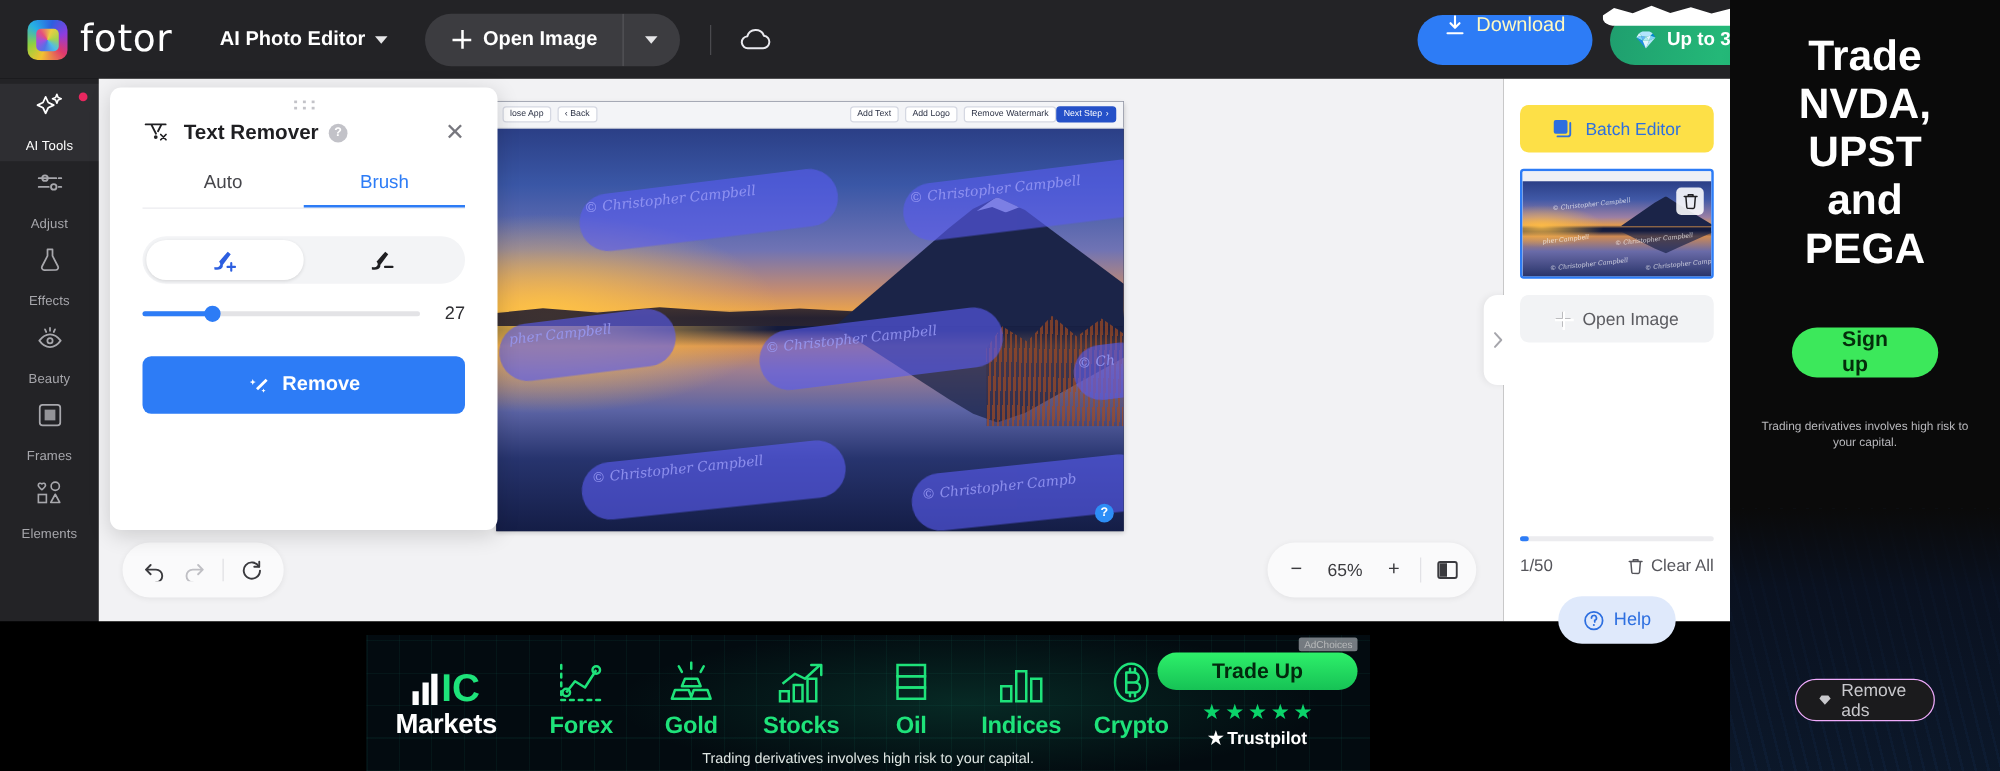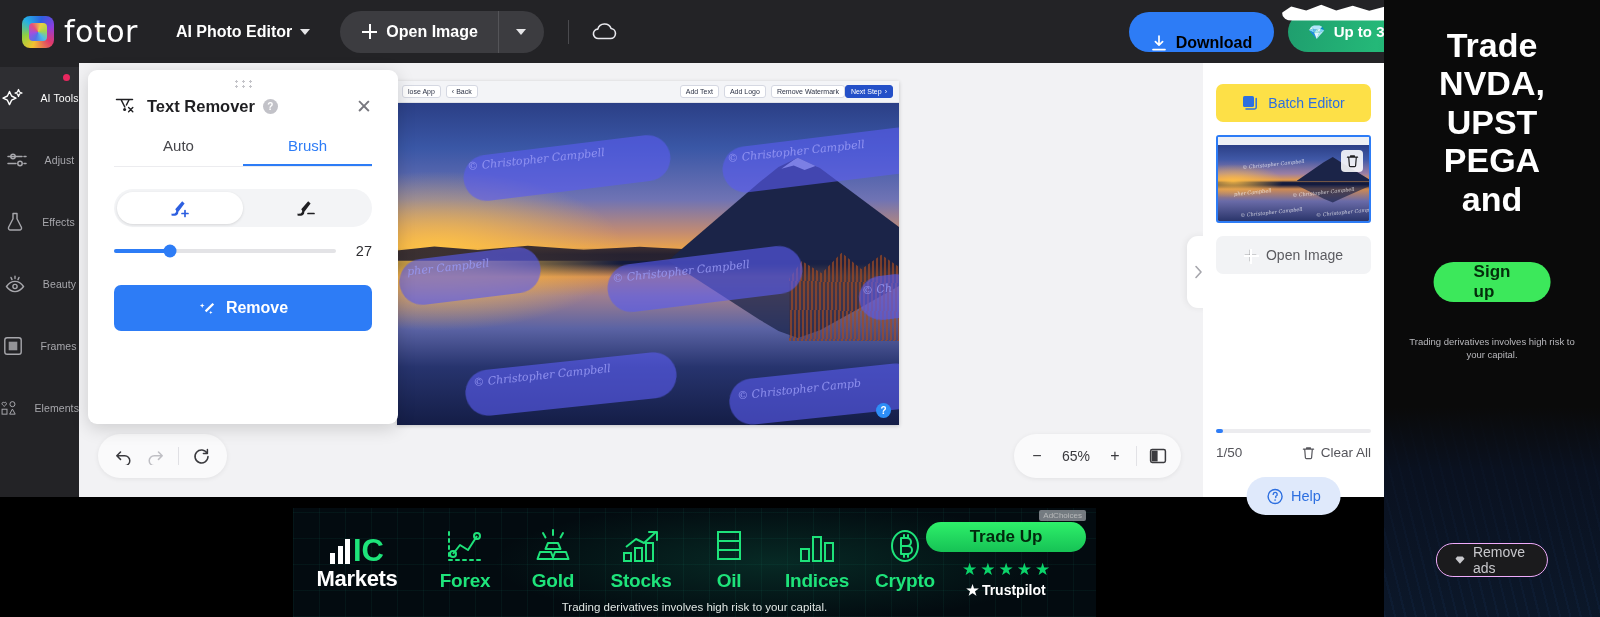--- a/index.html
+++ b/index.html
@@ -61,9 +61,9 @@
   .cloud-btn{ margin-left:22px; cursor:pointer; display:flex;align-items:center; }
   .tb-right{ margin-left:auto; display:flex; align-items:center; gap:14px; padding-right:18px; }
   .download-btn{
-    background:#2d7cf6; color:#000000; height:40px; border-radius:20px;
-    display:flex;align-items:flex-end;gap:9px; padding:0 22px;
-    font-size:16px;font-weight:700; cursor:pointer;
+    background:#2d7cf6; color:#fef9c3; height:40px; border-radius:20px;
+    display:flex;align-items:flex-start;gap:9px; padding:0 22px;
+    font-size:16px;font-weight:400; cursor:pointer;
   }
   .promo-wrap{ position:relative; }
   .promo-btn{

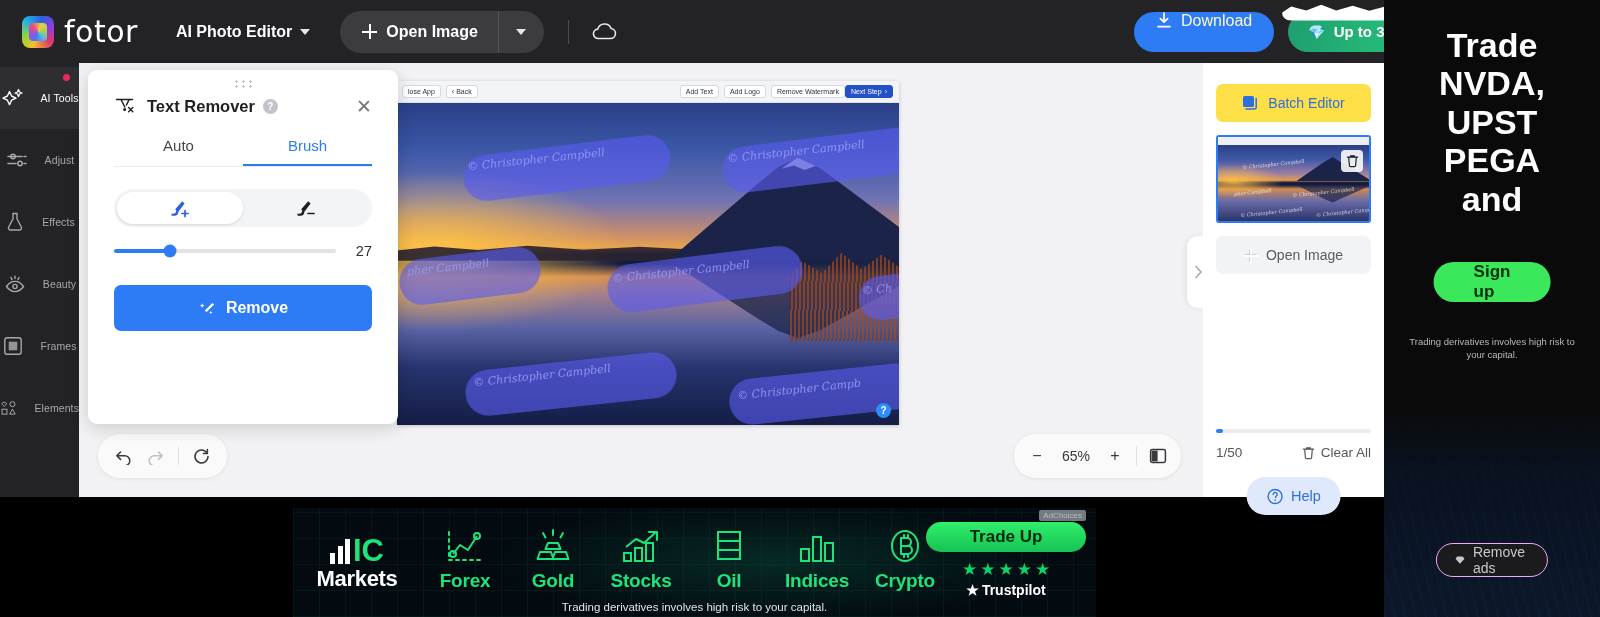--- a/index.html
+++ b/index.html
@@ -88,7 +88,7 @@
     background:#232326; padding-top:4px;
   }
   .rail-item{
-    height:62px; display:flex;flex-direction:row;align-items:center;justify-content:center;
+    height:62px; display:flex;flex-direction:column;align-items:center;justify-content:center;
     gap:16px; color:#a7a7ac; cursor:pointer; position:relative;
   }
   .rail-item.active{ background:#2e2e32; color:#fff; }

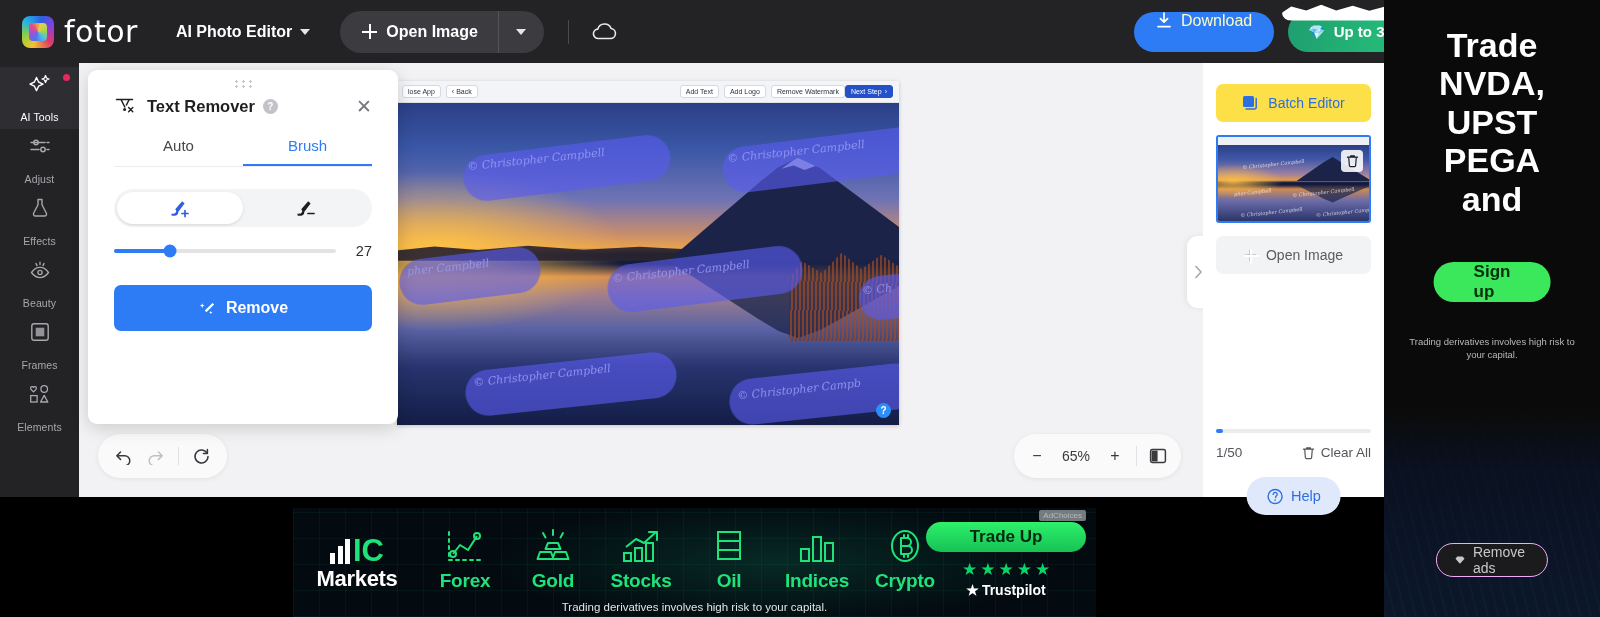--- a/index.html
+++ b/index.html
@@ -690,8 +690,8 @@
       <div>Trade</div>
       <div>NVDA,</div>
       <div>UPST</div>
+      <div>and</div>
       <div>PEGA</div>
-      <div>and</div>
     </div>
     <div class="rad-cta">Sign up</div>
     <div class="rad-disc">Trading derivatives involves high risk to your capital.</div>

